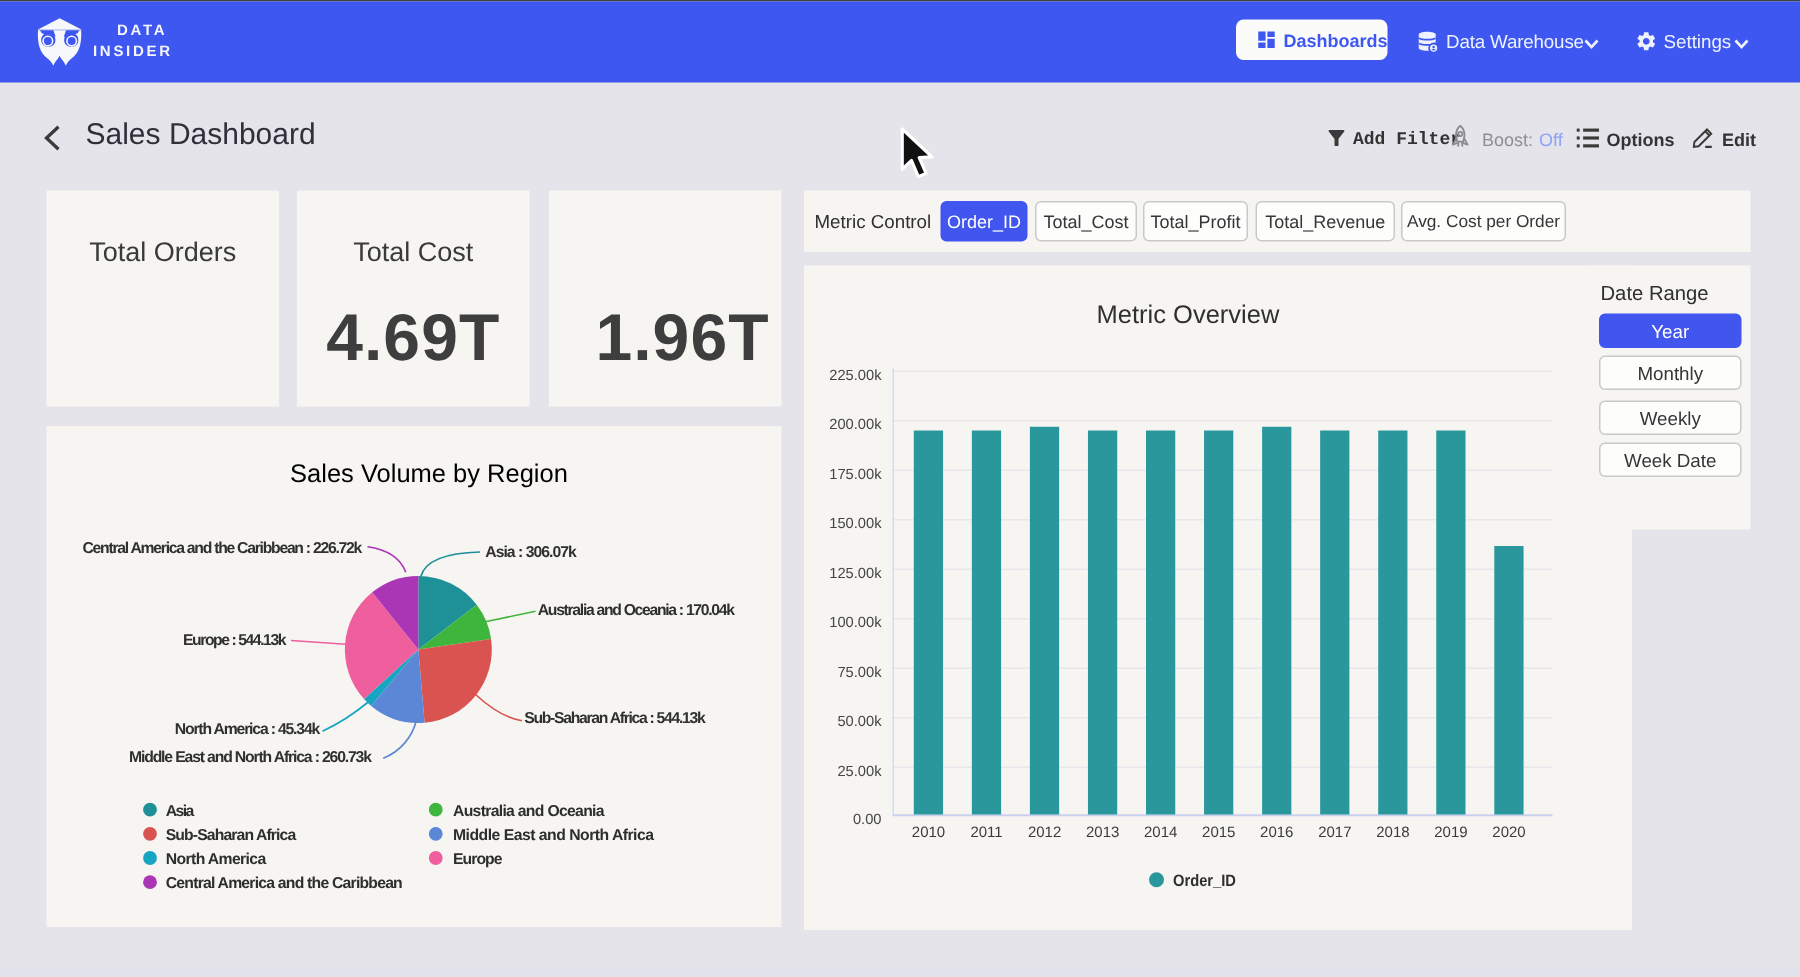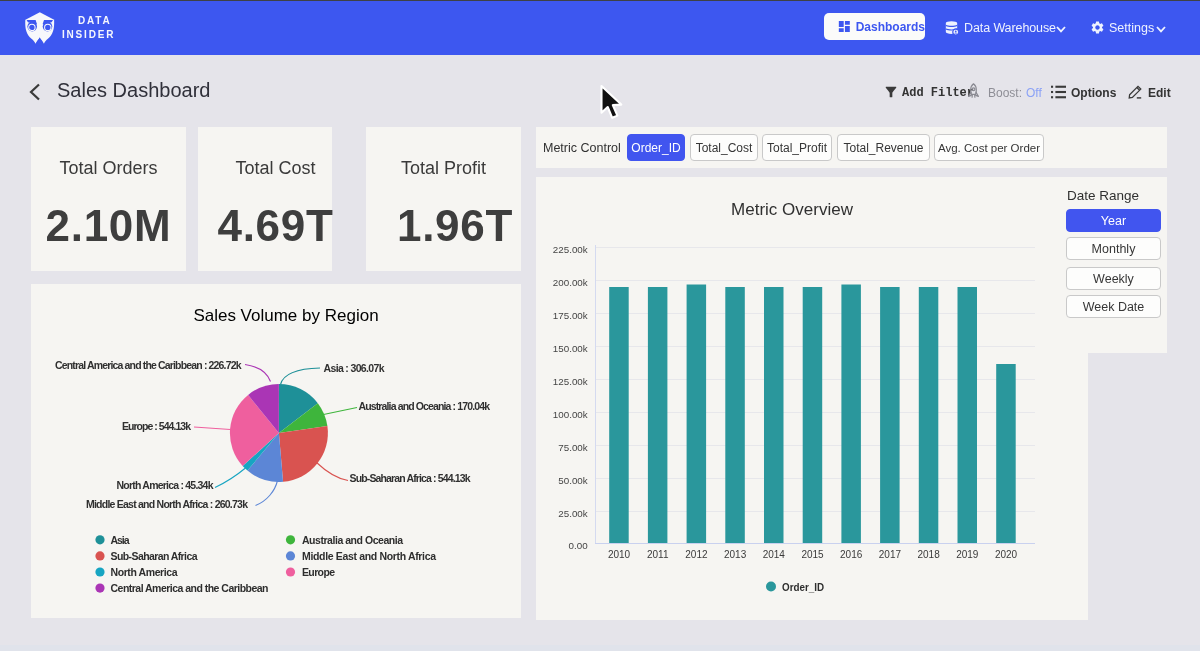--- a/index.html
+++ b/index.html
@@ -113,7 +113,7 @@
   <div class="abs" style="left:0;top:31px;width:155px;text-align:center;font-size:18px;color:#3a3a3a;">Total Orders</div>
   <div class="abs" style="left:0;top:77px;width:155px;text-align:center;font-size:44px;line-height:43px;font-weight:bold;letter-spacing:0.7px;color:#3e3e3e;">2.10M</div>
 </div>
-<div class="card" style="left:198px;top:127px;width:134px;height:144px;">
+<div class="card" style="left:198px;top:127px;width:155px;height:144px;">
   <div class="abs" style="left:0;top:31px;width:155px;text-align:center;font-size:18px;color:#3a3a3a;">Total Cost</div>
   <div class="abs" style="left:0;top:77px;width:155px;text-align:center;font-size:44px;line-height:43px;font-weight:bold;letter-spacing:0.7px;color:#3e3e3e;">4.69T</div>
 </div>

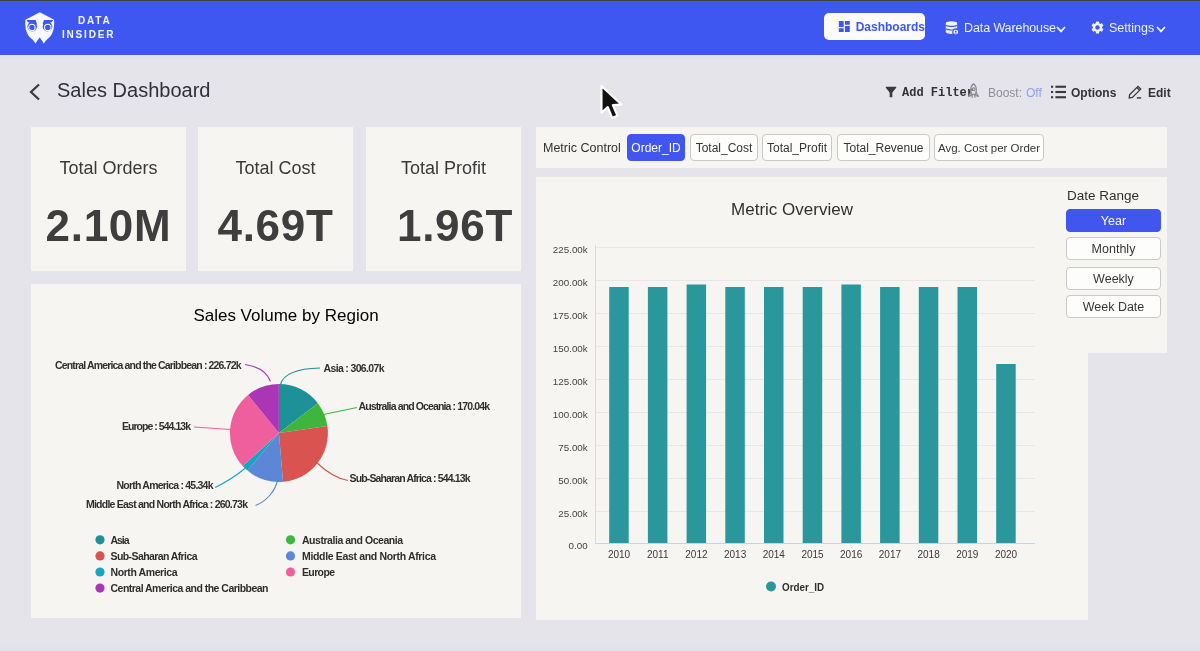--- a/index.html
+++ b/index.html
@@ -118,7 +118,6 @@
   <div class="abs" style="left:0;top:77px;width:155px;text-align:center;font-size:44px;line-height:43px;font-weight:bold;letter-spacing:0.7px;color:#3e3e3e;">4.69T</div>
 </div>
 <div class="card" style="left:366px;top:127px;width:155px;height:144px;">
-  <div class="abs" style="left:0;top:31px;width:155px;text-align:center;font-size:18px;color:#3a3a3a;">Total Profit</div>
   <div class="abs" style="left:0;top:77px;width:155px;text-align:center;font-size:44px;line-height:43px;font-weight:bold;letter-spacing:0.7px;color:#3e3e3e;padding-left:23px;">1.96T</div>
 </div>
 

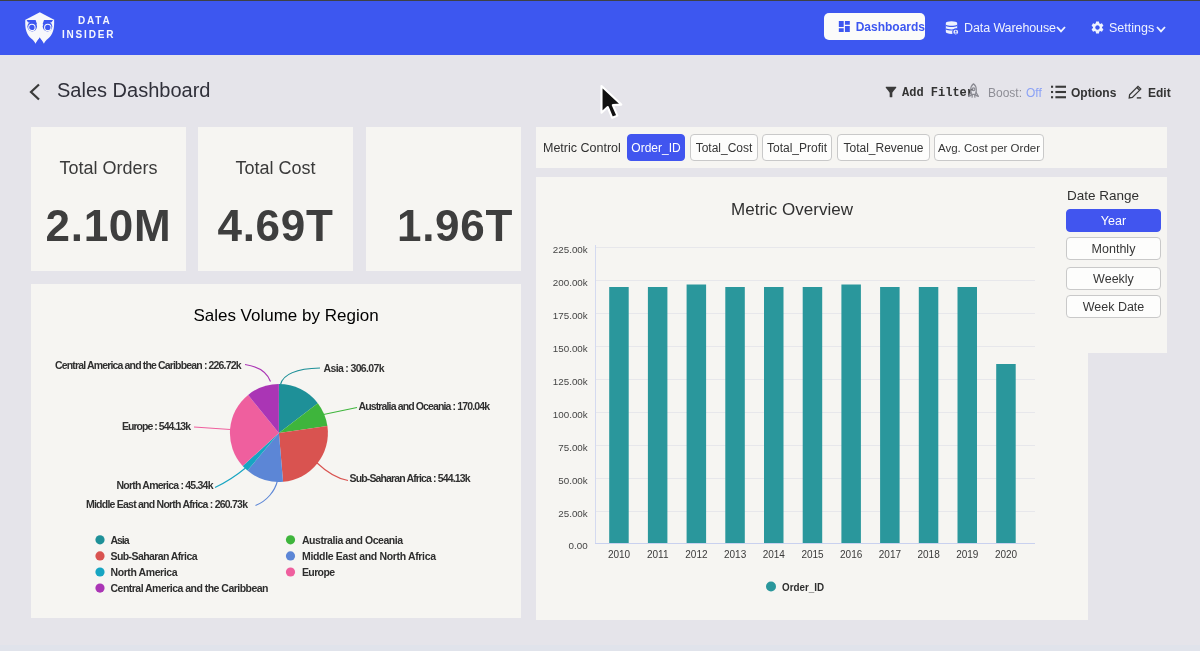--- a/index.html
+++ b/index.html
@@ -111,7 +111,6 @@
 
 <div class="card" style="left:31px;top:127px;width:155px;height:144px;">
   <div class="abs" style="left:0;top:31px;width:155px;text-align:center;font-size:18px;color:#3a3a3a;">Total Orders</div>
-  <div class="abs" style="left:0;top:77px;width:155px;text-align:center;font-size:44px;line-height:43px;font-weight:bold;letter-spacing:0.7px;color:#3e3e3e;">2.10M</div>
 </div>
 <div class="card" style="left:198px;top:127px;width:155px;height:144px;">
   <div class="abs" style="left:0;top:31px;width:155px;text-align:center;font-size:18px;color:#3a3a3a;">Total Cost</div>

